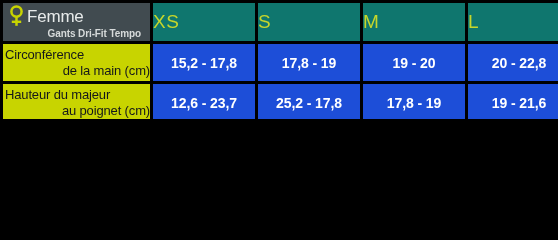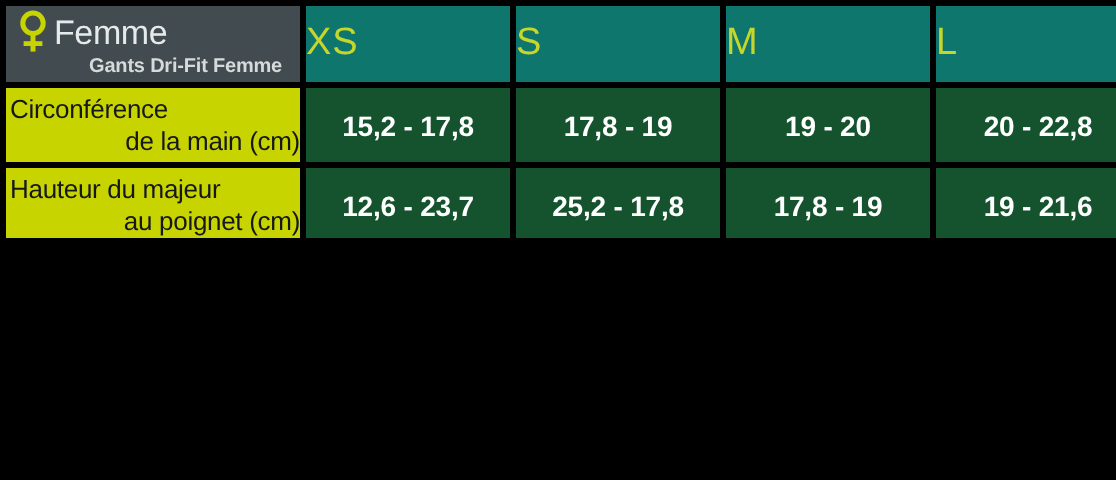--- a/index.html
+++ b/index.html
@@ -145,7 +145,7 @@
               </svg>
               <span class="brand-title">Femme</span>
             </div>
-            <div class="brand-sub">Gants Dri-Fit Femme</div>
+            <div class="brand-sub">Gants Dri-Fit Tempo</div>
           </div>
         </td>
         <td class="size-head">XS</td>

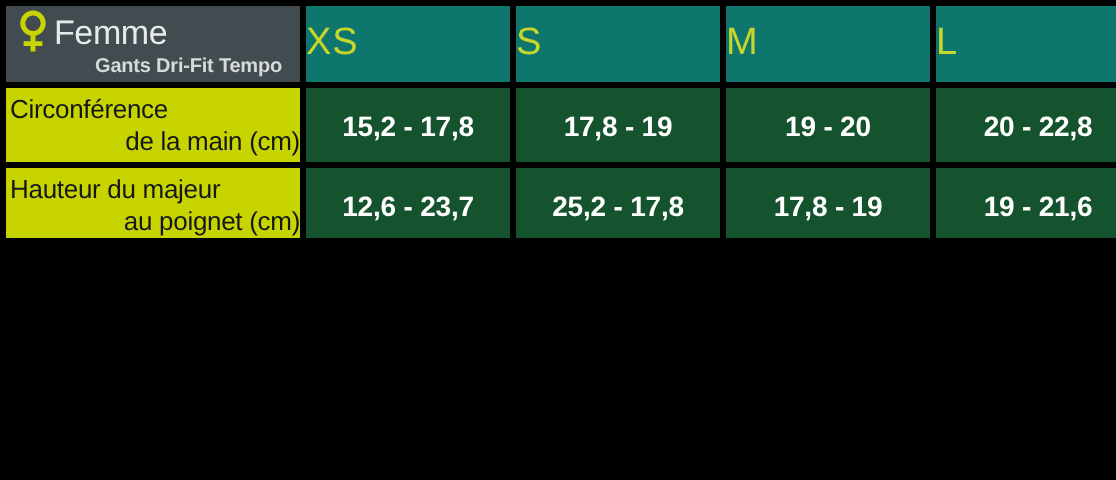--- a/index.html
+++ b/index.html
@@ -113,7 +113,7 @@
 
   
   .val-cell {
-    background: #14532d;
+    background: #1d4ed8;
     color: #FFFFFF;
     text-align: center;
     font-size: 14px;

